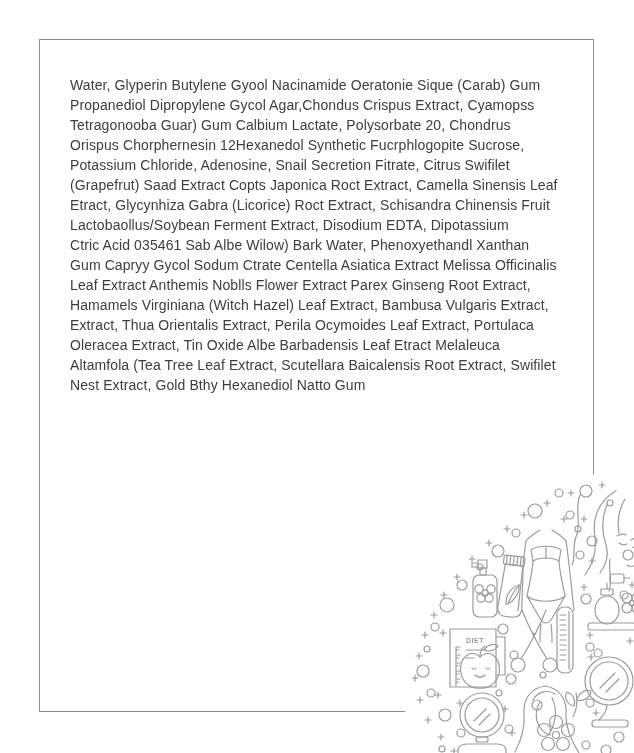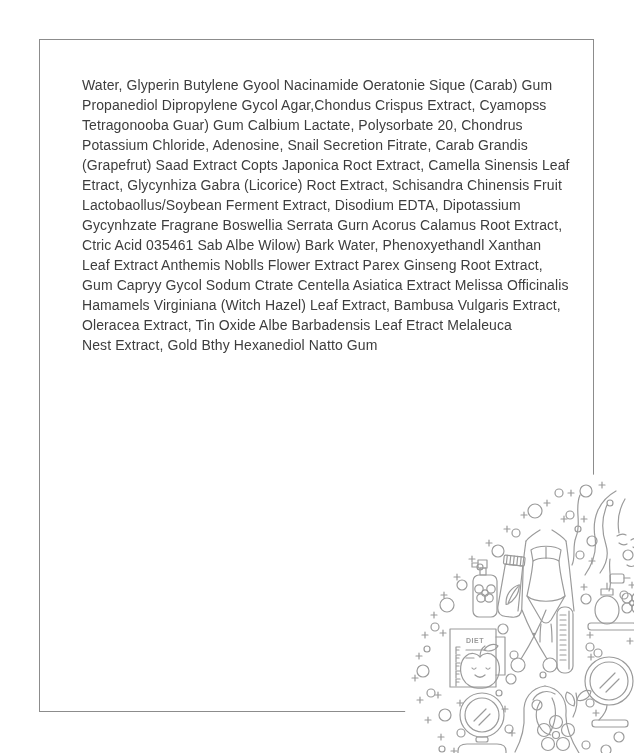--- a/index.html
+++ b/index.html
@@ -20,7 +20,7 @@
     background:transparent;
   }
   .ingredients{
-    position:absolute;left:82px;top:75px;width:505px;
+    position:absolute;left:70px;top:75px;width:505px;
     color:var(--text,#3d3d3d);
     font-size:14px;line-height:20px;font-weight:400;
     letter-spacing:0.1px;

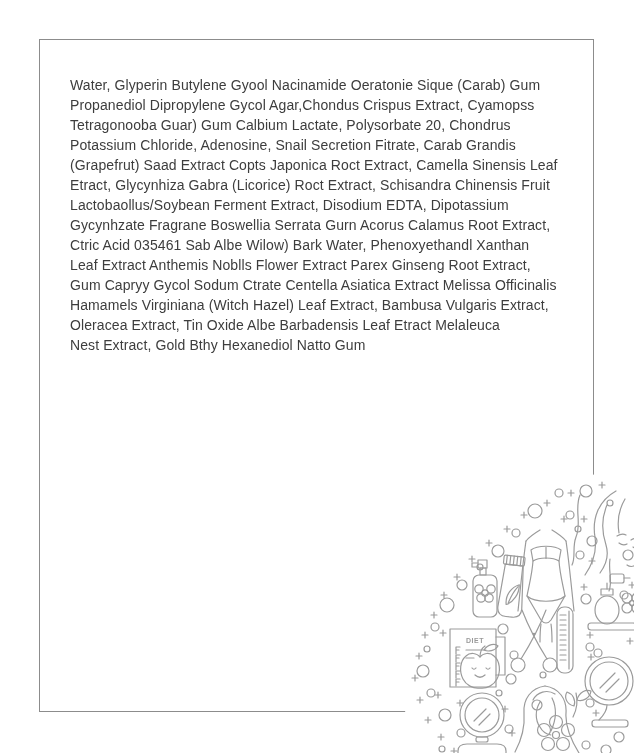--- a/index.html
+++ b/index.html
@@ -55,6 +55,7 @@
     <div class="text-line">Water, Glyperin Butylene Gyool Nacinamide Oeratonie Sique (Carab) Gum</div>
     <div class="text-line">Propanediol Dipropylene Gycol Agar,Chondus Crispus Extract, Cyamopss</div>
     <div class="text-line">Tetragonooba Guar) Gum Calbium Lactate, Polysorbate 20, Chondrus</div>
+    <div class="text-line">Orispus Chorphernesin 12Hexanedol Synthetic Fucrphlogopite Sucrose,</div>
     <div class="text-line">Potassium Chloride, Adenosine, Snail Secretion Fitrate, Carab Grandis</div>
     <div class="text-line">(Grapefrut) Saad Extract Copts Japonica Roct Extract, Camella Sinensis Leaf</div>
     <div class="text-line">Etract, Glycynhiza Gabra (Licorice) Roct Extract, Schisandra Chinensis Fruit</div>

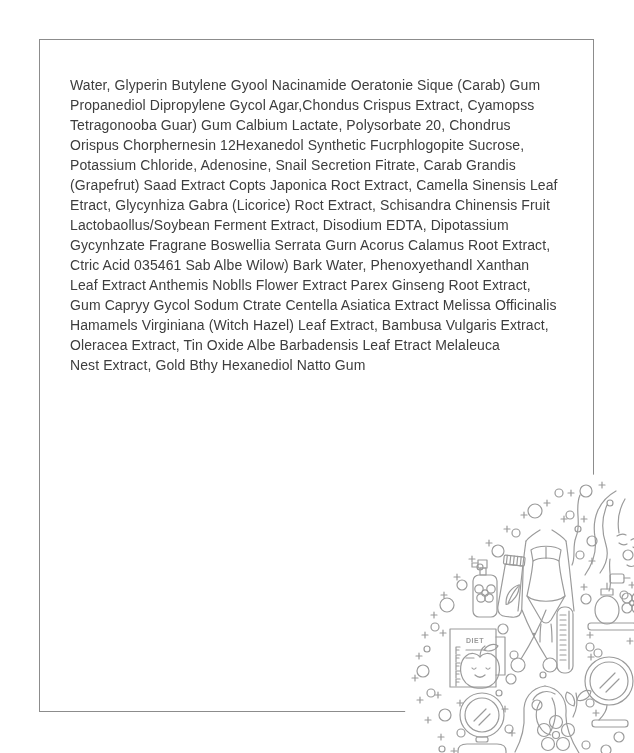--- a/index.html
+++ b/index.html
@@ -56,7 +56,7 @@
     <div class="text-line">Propanediol Dipropylene Gycol Agar,Chondus Crispus Extract, Cyamopss</div>
     <div class="text-line">Tetragonooba Guar) Gum Calbium Lactate, Polysorbate 20, Chondrus</div>
     <div class="text-line">Orispus Chorphernesin 12Hexanedol Synthetic Fucrphlogopite Sucrose,</div>
-    <div class="text-line">Potassium Chloride, Adenosine, Snail Secretion Fitrate, Carab Grandis</div>
+    <div class="text-line">Potassium Chloride, Adenosine, Snail Secretion Fitrate, Citrus Swifilet</div>
     <div class="text-line">(Grapefrut) Saad Extract Copts Japonica Roct Extract, Camella Sinensis Leaf</div>
     <div class="text-line">Etract, Glycynhiza Gabra (Licorice) Roct Extract, Schisandra Chinensis Fruit</div>
     <div class="text-line">Lactobaollus/Soybean Ferment Extract, Disodium EDTA, Dipotassium</div>

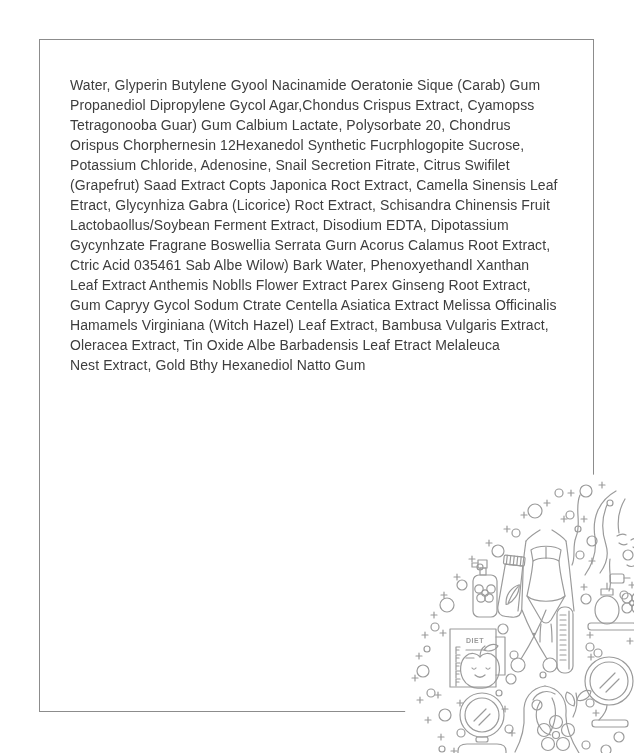--- a/index.html
+++ b/index.html
@@ -60,7 +60,6 @@
     <div class="text-line">(Grapefrut) Saad Extract Copts Japonica Roct Extract, Camella Sinensis Leaf</div>
     <div class="text-line">Etract, Glycynhiza Gabra (Licorice) Roct Extract, Schisandra Chinensis Fruit</div>
     <div class="text-line">Lactobaollus/Soybean Ferment Extract, Disodium EDTA, Dipotassium</div>
-    <div class="text-line">Gycynhzate Fragrane Boswellia Serrata Gurn Acorus Calamus Root Extract,</div>
     <div class="text-line">Ctric Acid 035461 Sab Albe Wilow) Bark Water, Phenoxyethandl Xanthan</div>
     <div class="text-line">Leaf Extract Anthemis Noblls Flower Extract Parex Ginseng Root Extract,</div>
     <div class="text-line">Gum Capryy Gycol Sodum Ctrate Centella Asiatica Extract Melissa Officinalis</div>

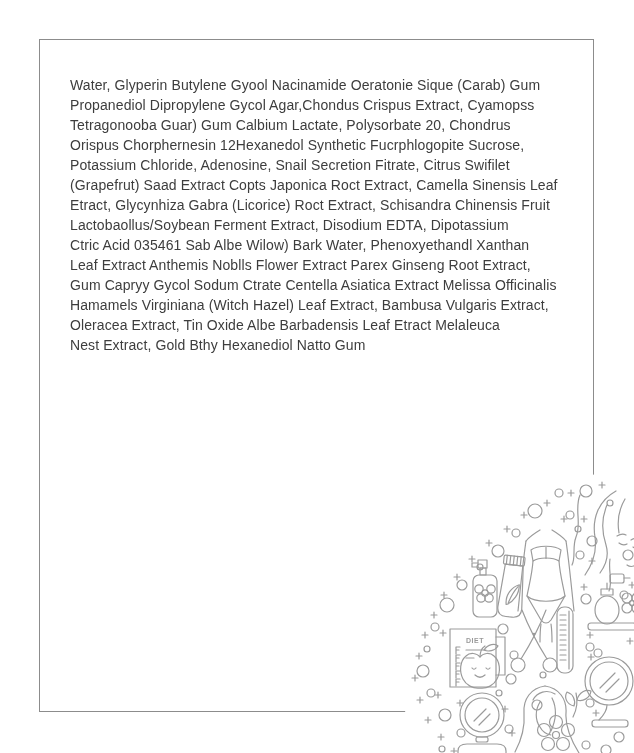--- a/index.html
+++ b/index.html
@@ -61,8 +61,8 @@
     <div class="text-line">Etract, Glycynhiza Gabra (Licorice) Roct Extract, Schisandra Chinensis Fruit</div>
     <div class="text-line">Lactobaollus/Soybean Ferment Extract, Disodium EDTA, Dipotassium</div>
     <div class="text-line">Ctric Acid 035461 Sab Albe Wilow) Bark Water, Phenoxyethandl Xanthan</div>
+    <div class="text-line">Gum Capryy Gycol Sodum Ctrate Centella Asiatica Extract Melissa Officinalis</div>
     <div class="text-line">Leaf Extract Anthemis Noblls Flower Extract Parex Ginseng Root Extract,</div>
-    <div class="text-line">Gum Capryy Gycol Sodum Ctrate Centella Asiatica Extract Melissa Officinalis</div>
     <div class="text-line">Hamamels Virginiana (Witch Hazel) Leaf Extract, Bambusa Vulgaris Extract,</div>
     <div class="text-line">Oleracea Extract, Tin Oxide Albe Barbadensis Leaf Etract Melaleuca</div>
     <div class="text-line">Nest Extract, Gold Bthy Hexanediol Natto Gum</div>

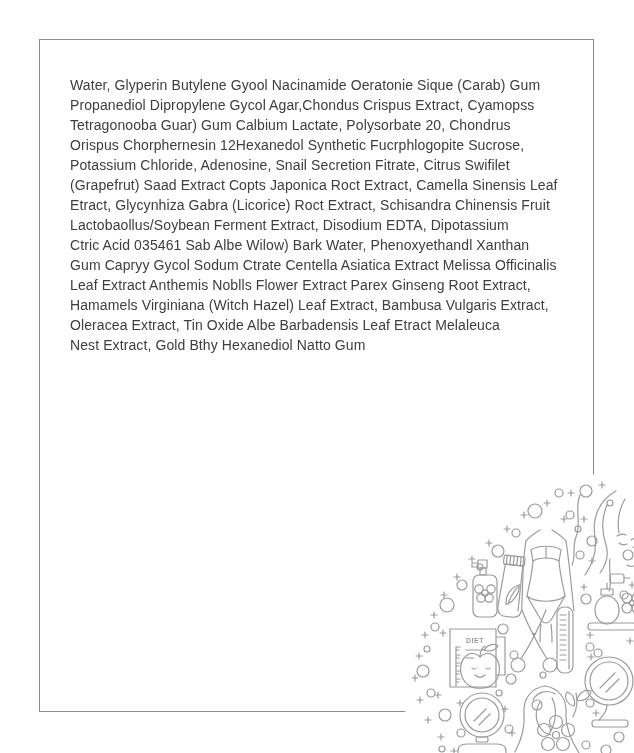--- a/index.html
+++ b/index.html
@@ -64,6 +64,7 @@
     <div class="text-line">Gum Capryy Gycol Sodum Ctrate Centella Asiatica Extract Melissa Officinalis</div>
     <div class="text-line">Leaf Extract Anthemis Noblls Flower Extract Parex Ginseng Root Extract,</div>
     <div class="text-line">Hamamels Virginiana (Witch Hazel) Leaf Extract, Bambusa Vulgaris Extract,</div>
+    <div class="text-line">Extract, Thua Orientalis Extract, Perila Ocymoides Leaf Extract, Portulaca</div>
     <div class="text-line">Oleracea Extract, Tin Oxide Albe Barbadensis Leaf Etract Melaleuca</div>
     <div class="text-line">Nest Extract, Gold Bthy Hexanediol Natto Gum</div>
   </div>

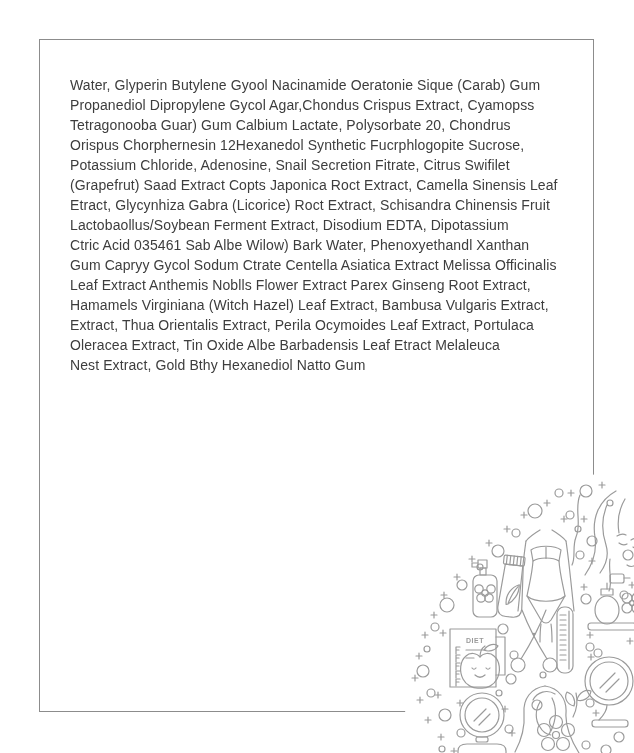--- a/index.html
+++ b/index.html
@@ -66,6 +66,7 @@
     <div class="text-line">Hamamels Virginiana (Witch Hazel) Leaf Extract, Bambusa Vulgaris Extract,</div>
     <div class="text-line">Extract, Thua Orientalis Extract, Perila Ocymoides Leaf Extract, Portulaca</div>
     <div class="text-line">Oleracea Extract, Tin Oxide Albe Barbadensis Leaf Etract Melaleuca</div>
+    <div class="text-line">Altamfola (Tea Tree Leaf Extract, Scutellara Baicalensis Root Extract, Swifilet</div>
     <div class="text-line">Nest Extract, Gold Bthy Hexanediol Natto Gum</div>
   </div>
 

